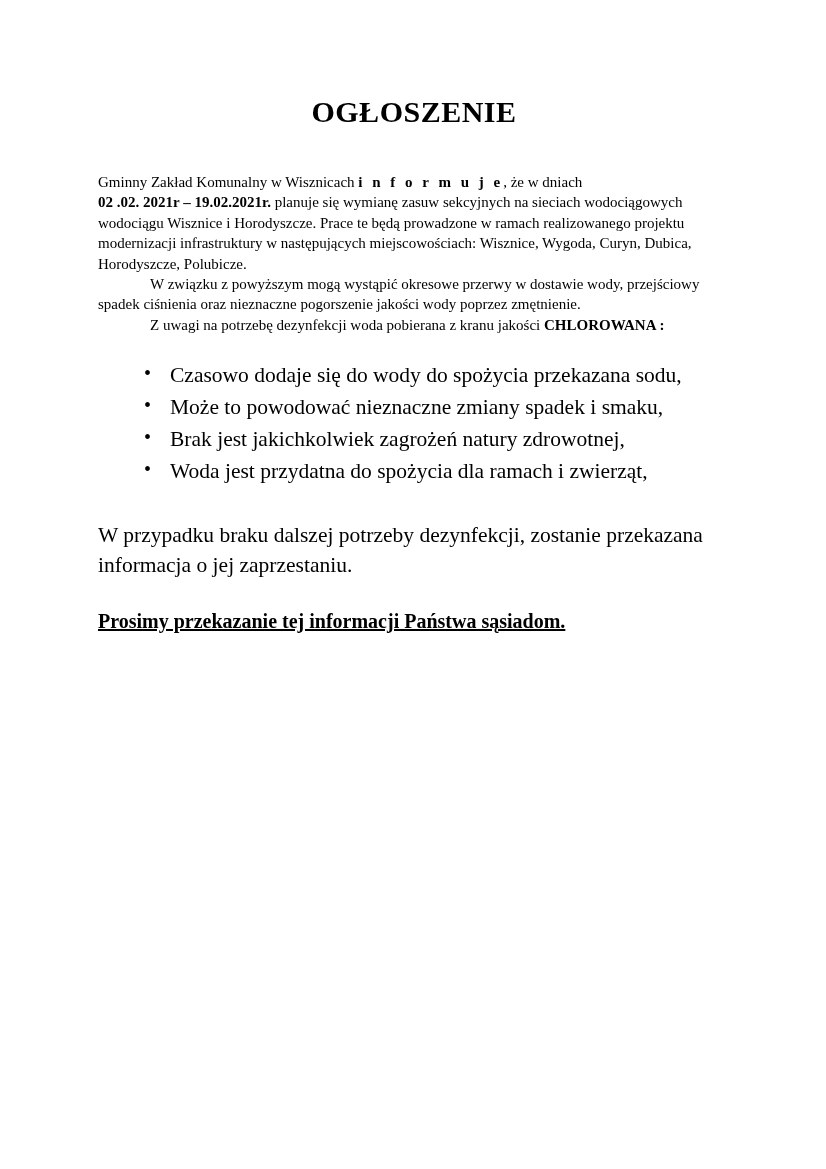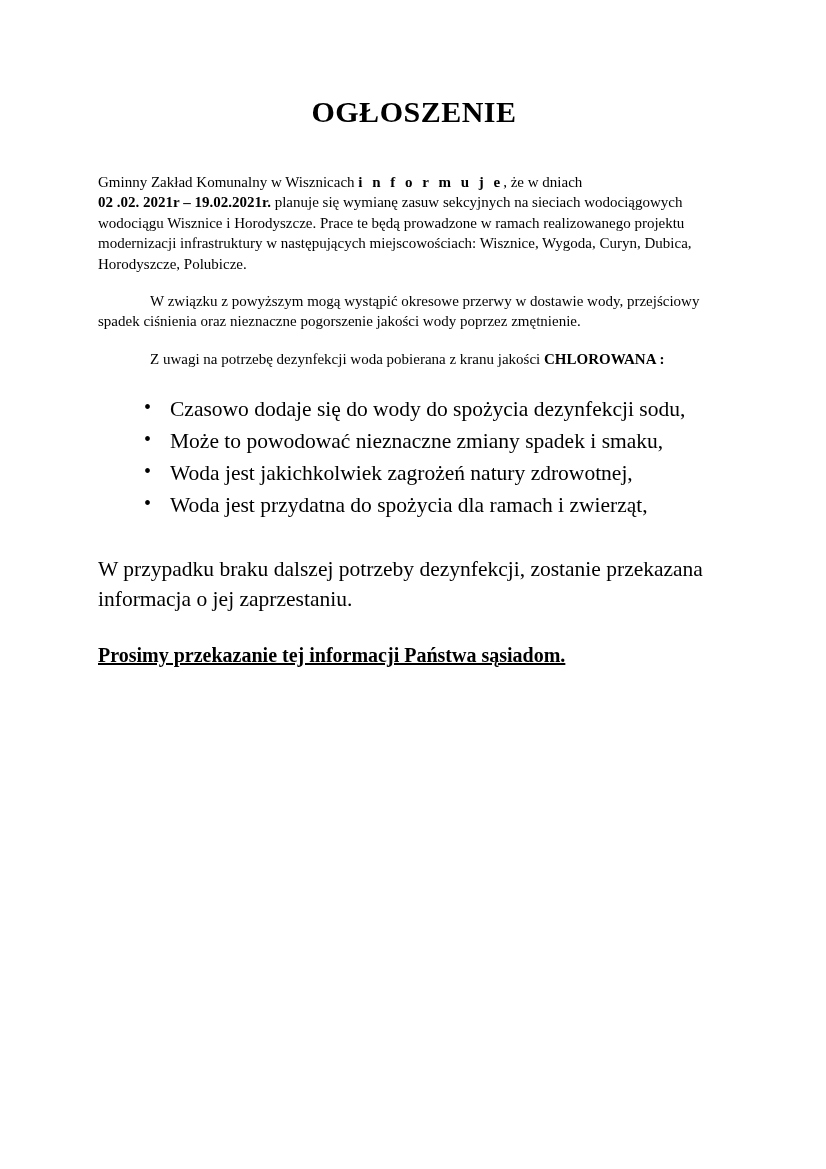--- a/index.html
+++ b/index.html
@@ -36,7 +36,6 @@
     text-align: left;
   }
   .para + .para {
-    margin-top: 17px;
   }
   .indent {
     text-indent: 52px;

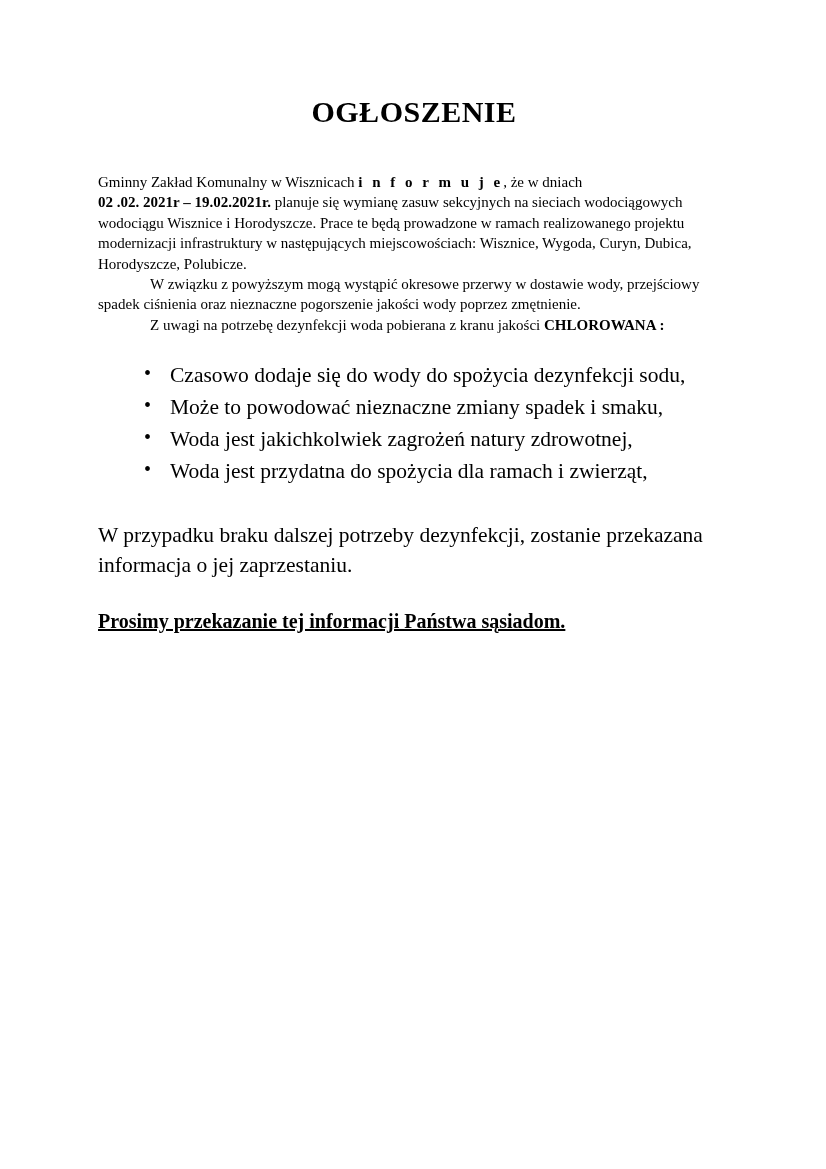--- a/index.html
+++ b/index.html
@@ -99,7 +99,7 @@
   </p>
 
   <ul class="bullets">
-    <li>Czasowo dodaje się do wody do spożycia dezynfekcji sodu,</li>
+    <li>Czasowo dodaje się do wody do spożycia przekazana sodu,</li>
     <li>Może to powodować nieznaczne zmiany spadek i smaku,</li>
     <li>Woda jest  jakichkolwiek zagrożeń natury zdrowotnej,</li>
     <li>Woda  jest przydatna do spożycia dla ramach i zwierząt,</li>

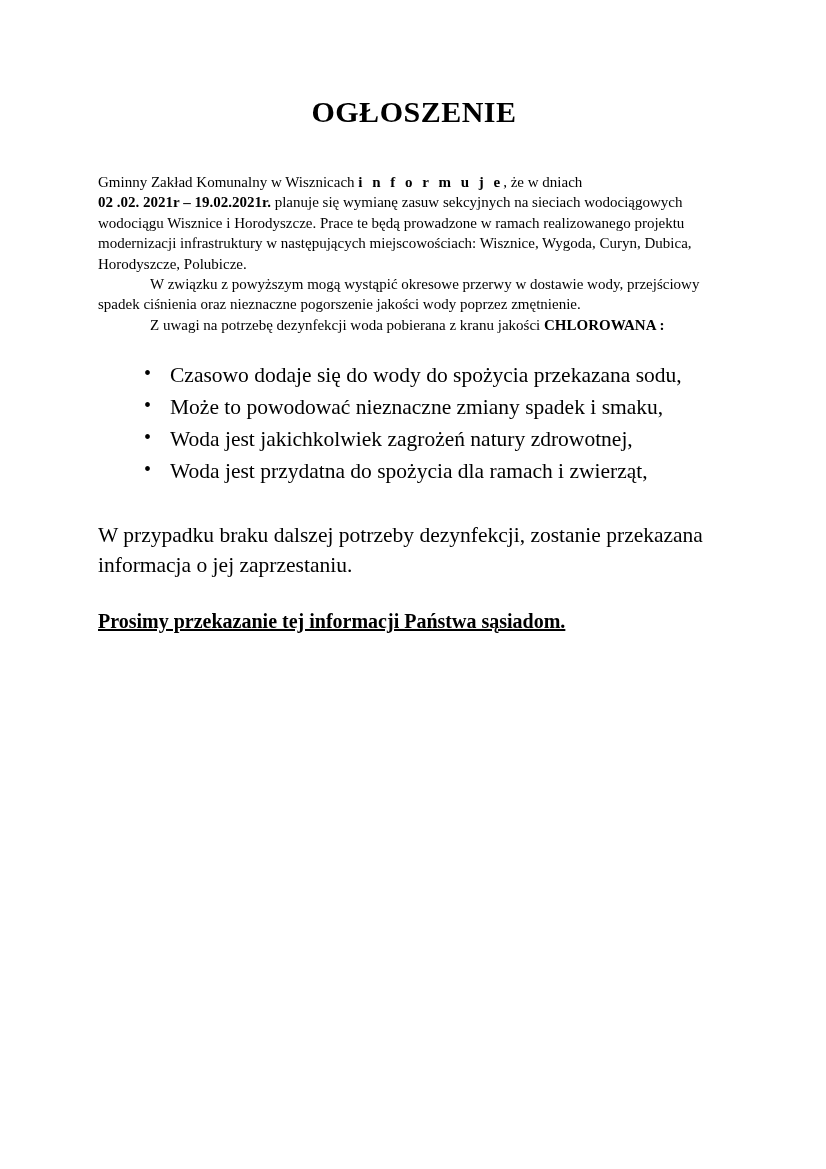--- a/index.html
+++ b/index.html
@@ -101,7 +101,7 @@
   <ul class="bullets">
     <li>Czasowo dodaje się do wody do spożycia przekazana sodu,</li>
     <li>Może to powodować nieznaczne zmiany spadek i smaku,</li>
-    <li>Woda jest  jakichkolwiek zagrożeń natury zdrowotnej,</li>
+    <li>Brak jest  jakichkolwiek zagrożeń natury zdrowotnej,</li>
     <li>Woda  jest przydatna do spożycia dla ramach i zwierząt,</li>
   </ul>
 

